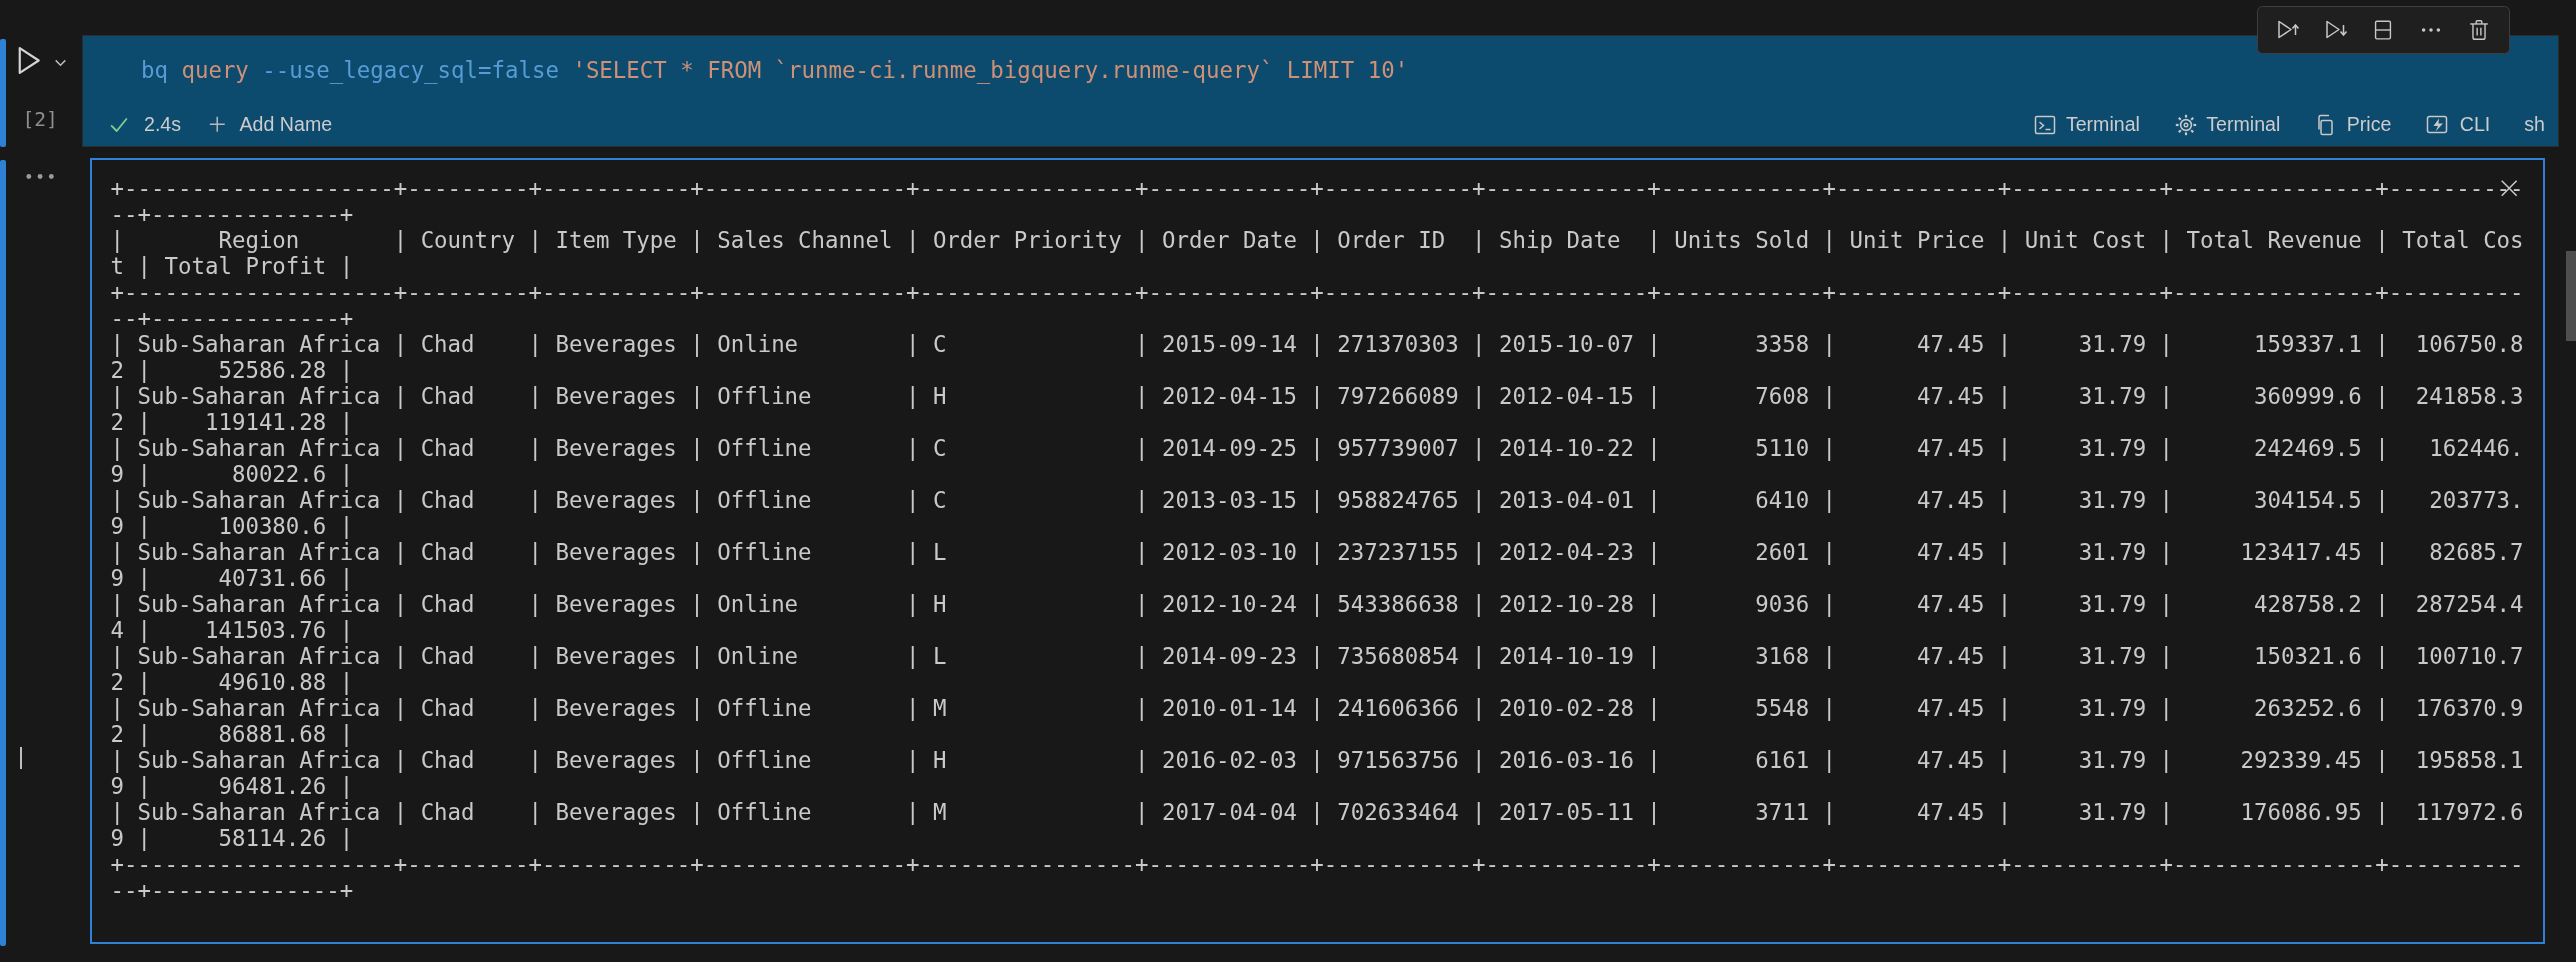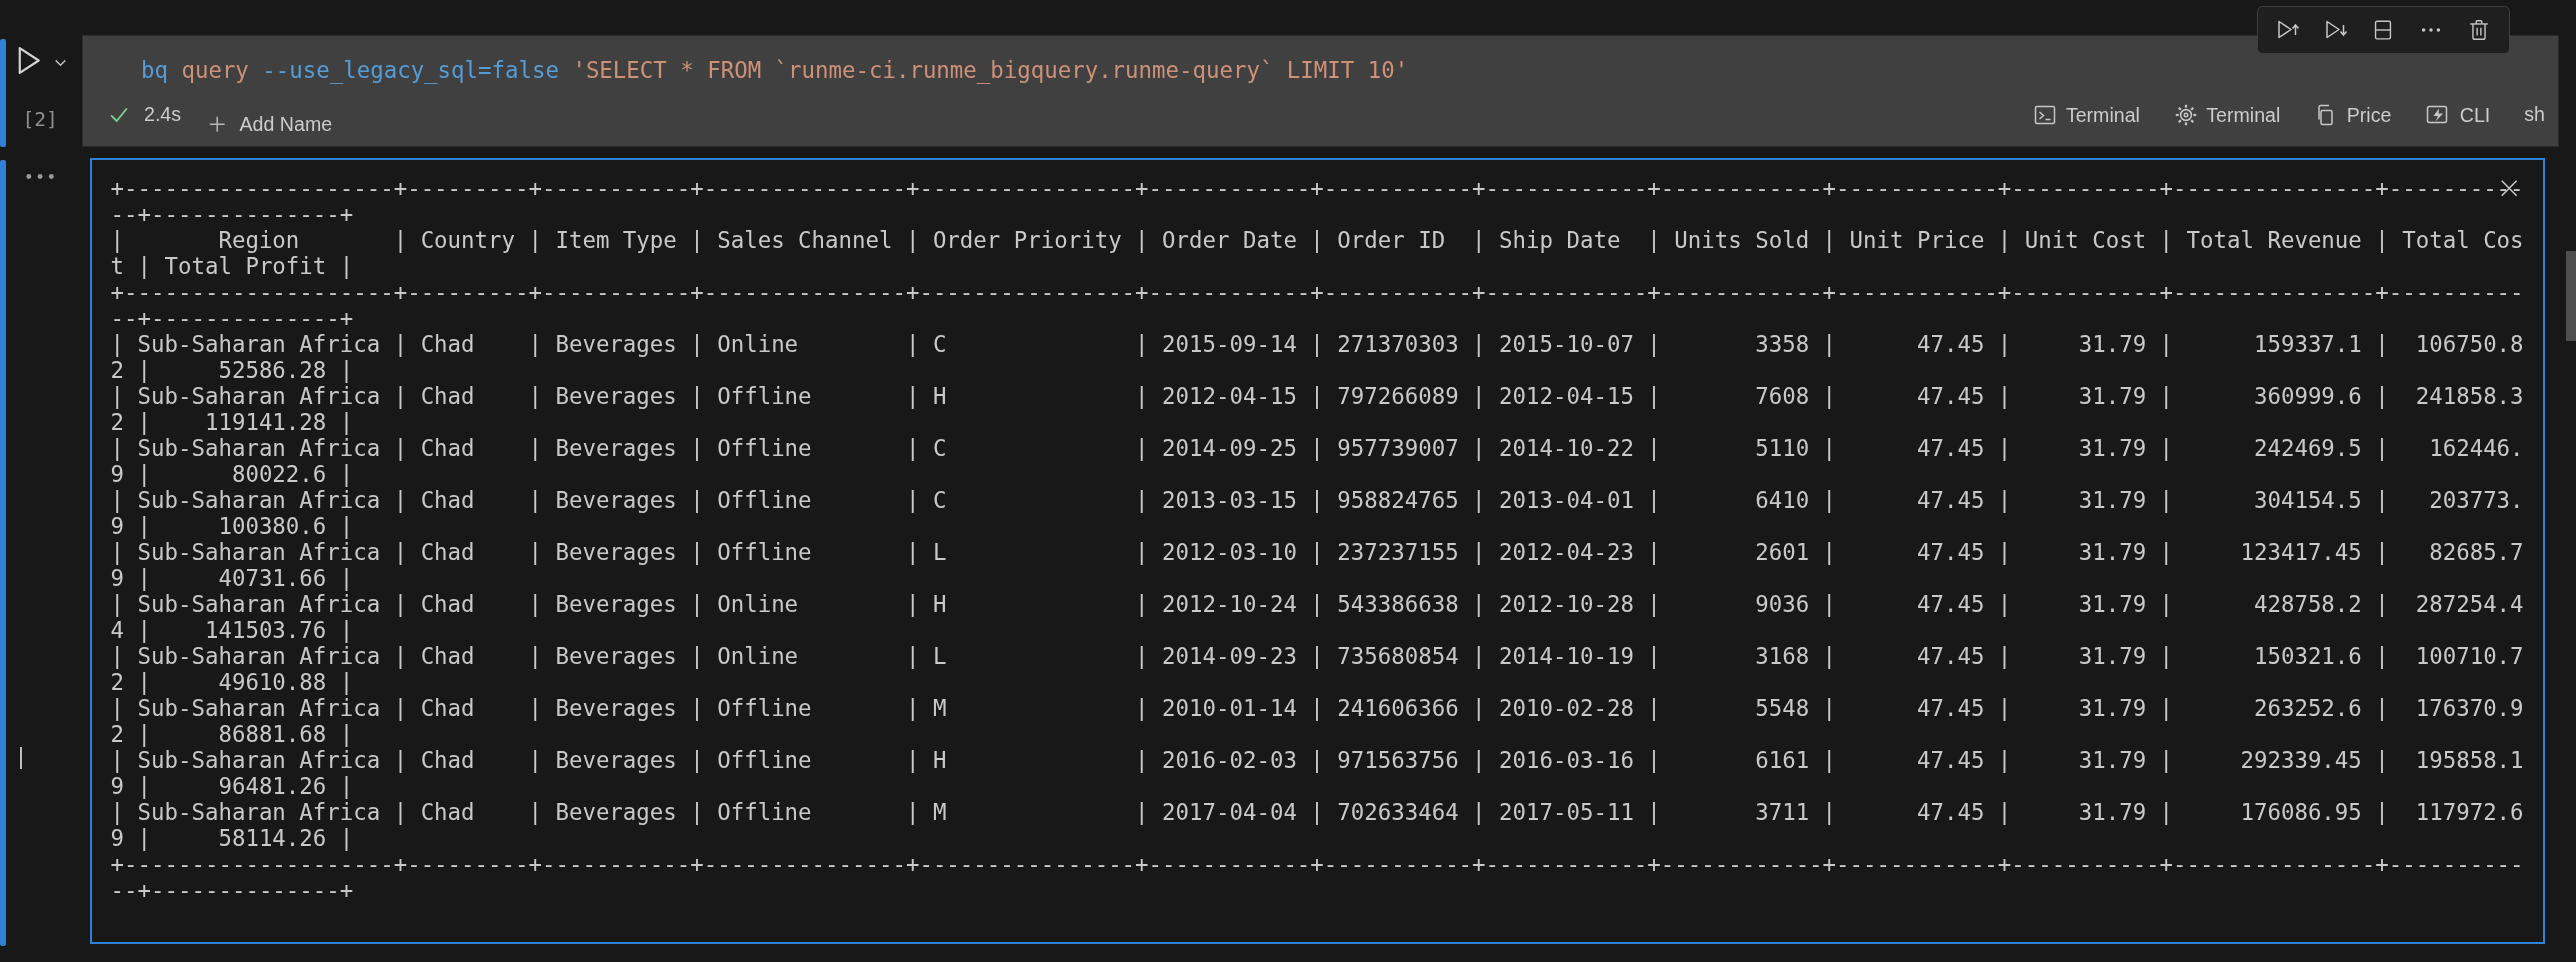--- a/index.html
+++ b/index.html
@@ -24,7 +24,7 @@
 
   
   .cell { position:absolute; left:82px; top:35px; width:2477px; height:112px;
-          background:#404040; border:0.9px solid #2c2c2c; }
+          background:#0c4a6e; border:0.9px solid #2c2c2c; }
   .code-row { position:absolute; left:0; top:0; width:100%; height:67px; }
   .code-line { position:absolute; left:58px; top:20.5px; font-size:22.4px; line-height:26px;
                font-family:"DejaVu Sans Mono", monospace; white-space:pre; }

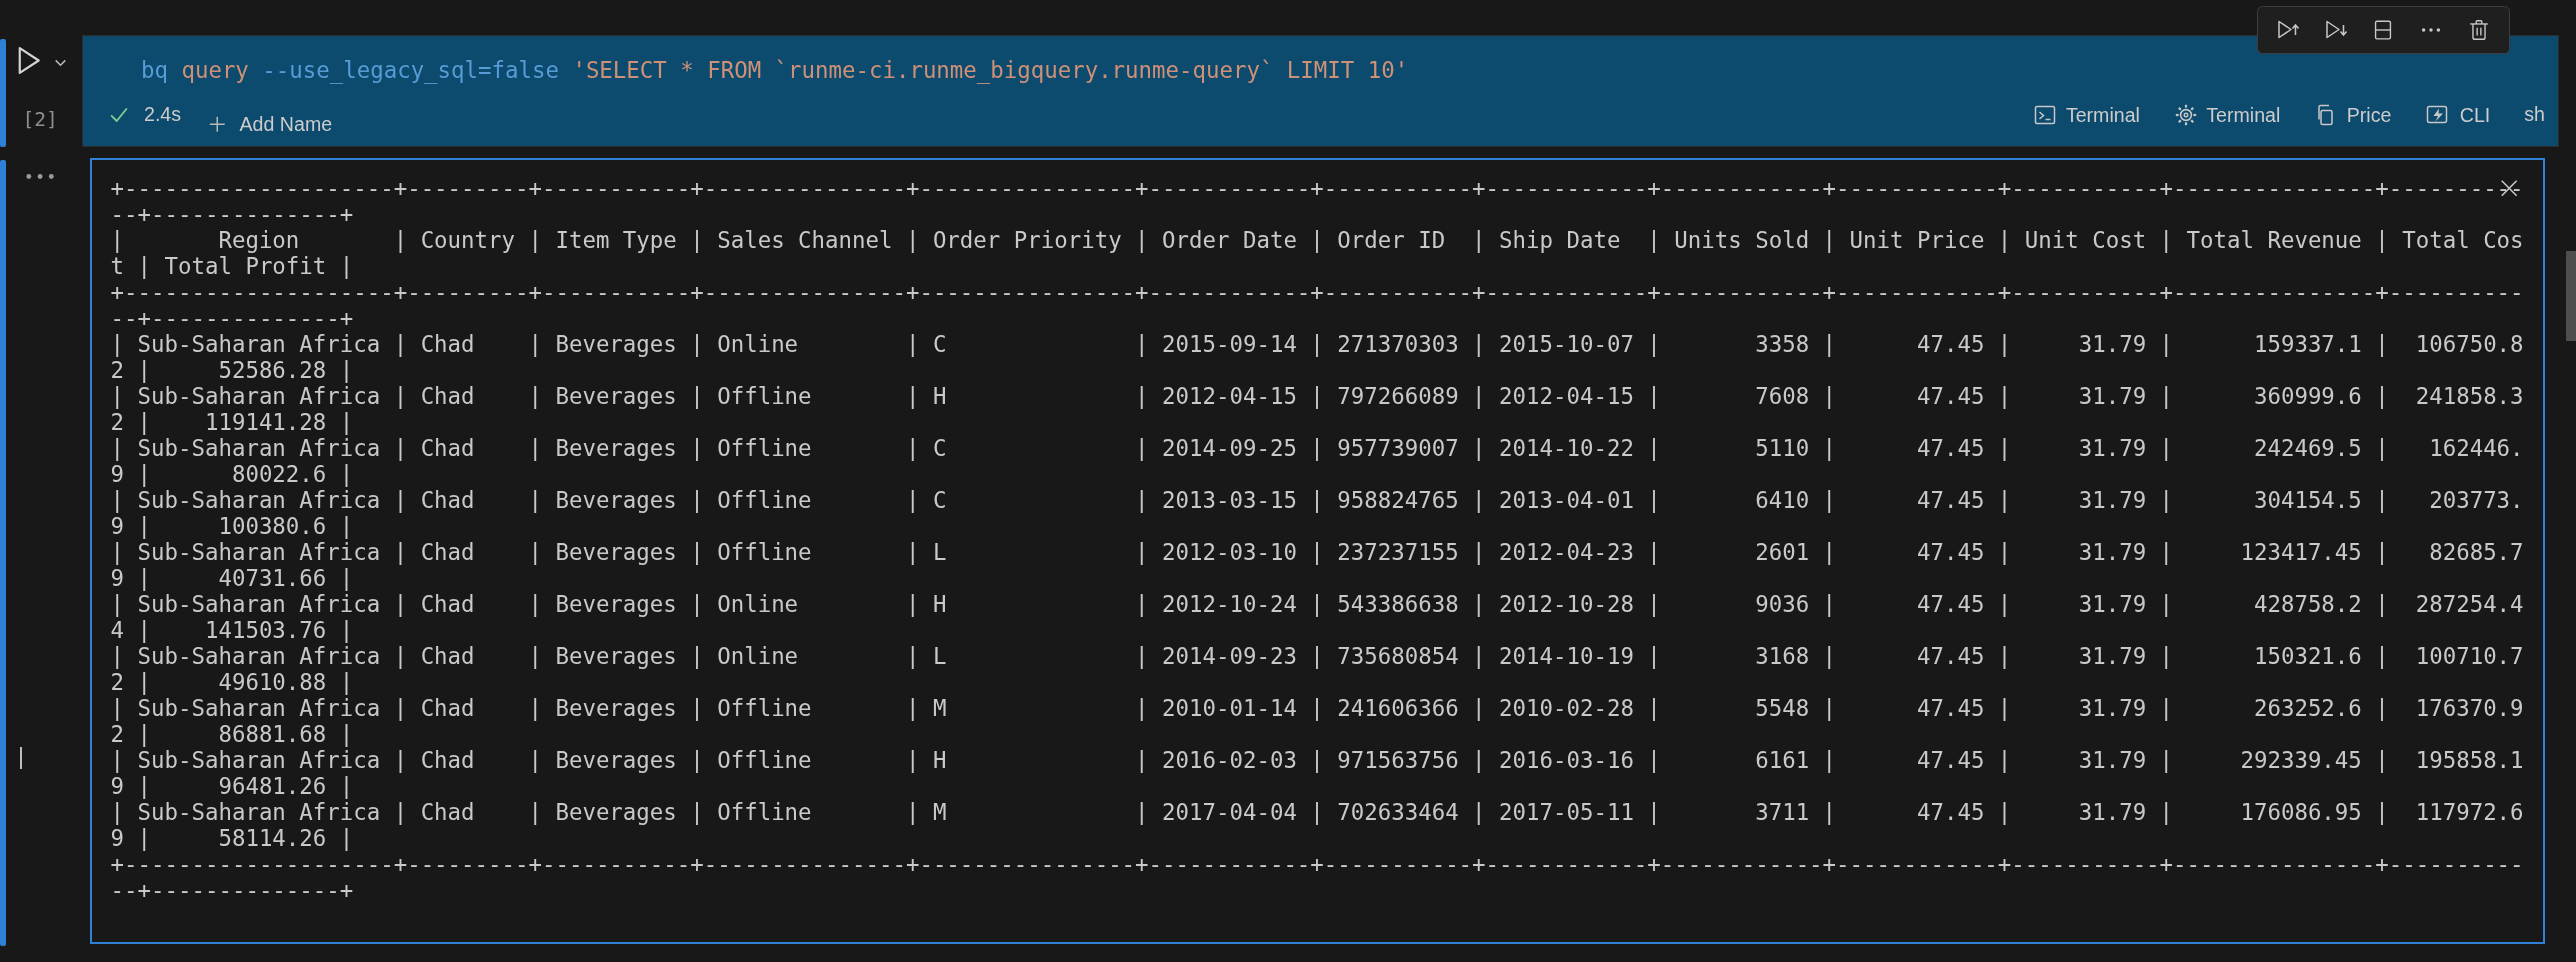--- a/index.html
+++ b/index.html
@@ -29,7 +29,7 @@
   .code-line { position:absolute; left:58px; top:20.5px; font-size:22.4px; line-height:26px;
                font-family:"DejaVu Sans Mono", monospace; white-space:pre; }
   .status-row { position:absolute; left:0; top:67px; width:100%; height:43px; }
-  .status-left { position:absolute; left:24px; top:0; height:43px; display:flex; }
+  .status-left { position:absolute; left:24px; top:0; height:43px; display:flex; align-items:center; }
   .status-right { position:absolute; right:13px; top:0; height:43px; display:flex; align-items:flex-start; gap:34px; }
   .status-item { display:flex; align-items:center; gap:8.4px; font-size:19.6px; color:#cccccc; cursor:pointer; }
   .duration { font-size:19.6px; color:#cccccc; margin-left:13px; }

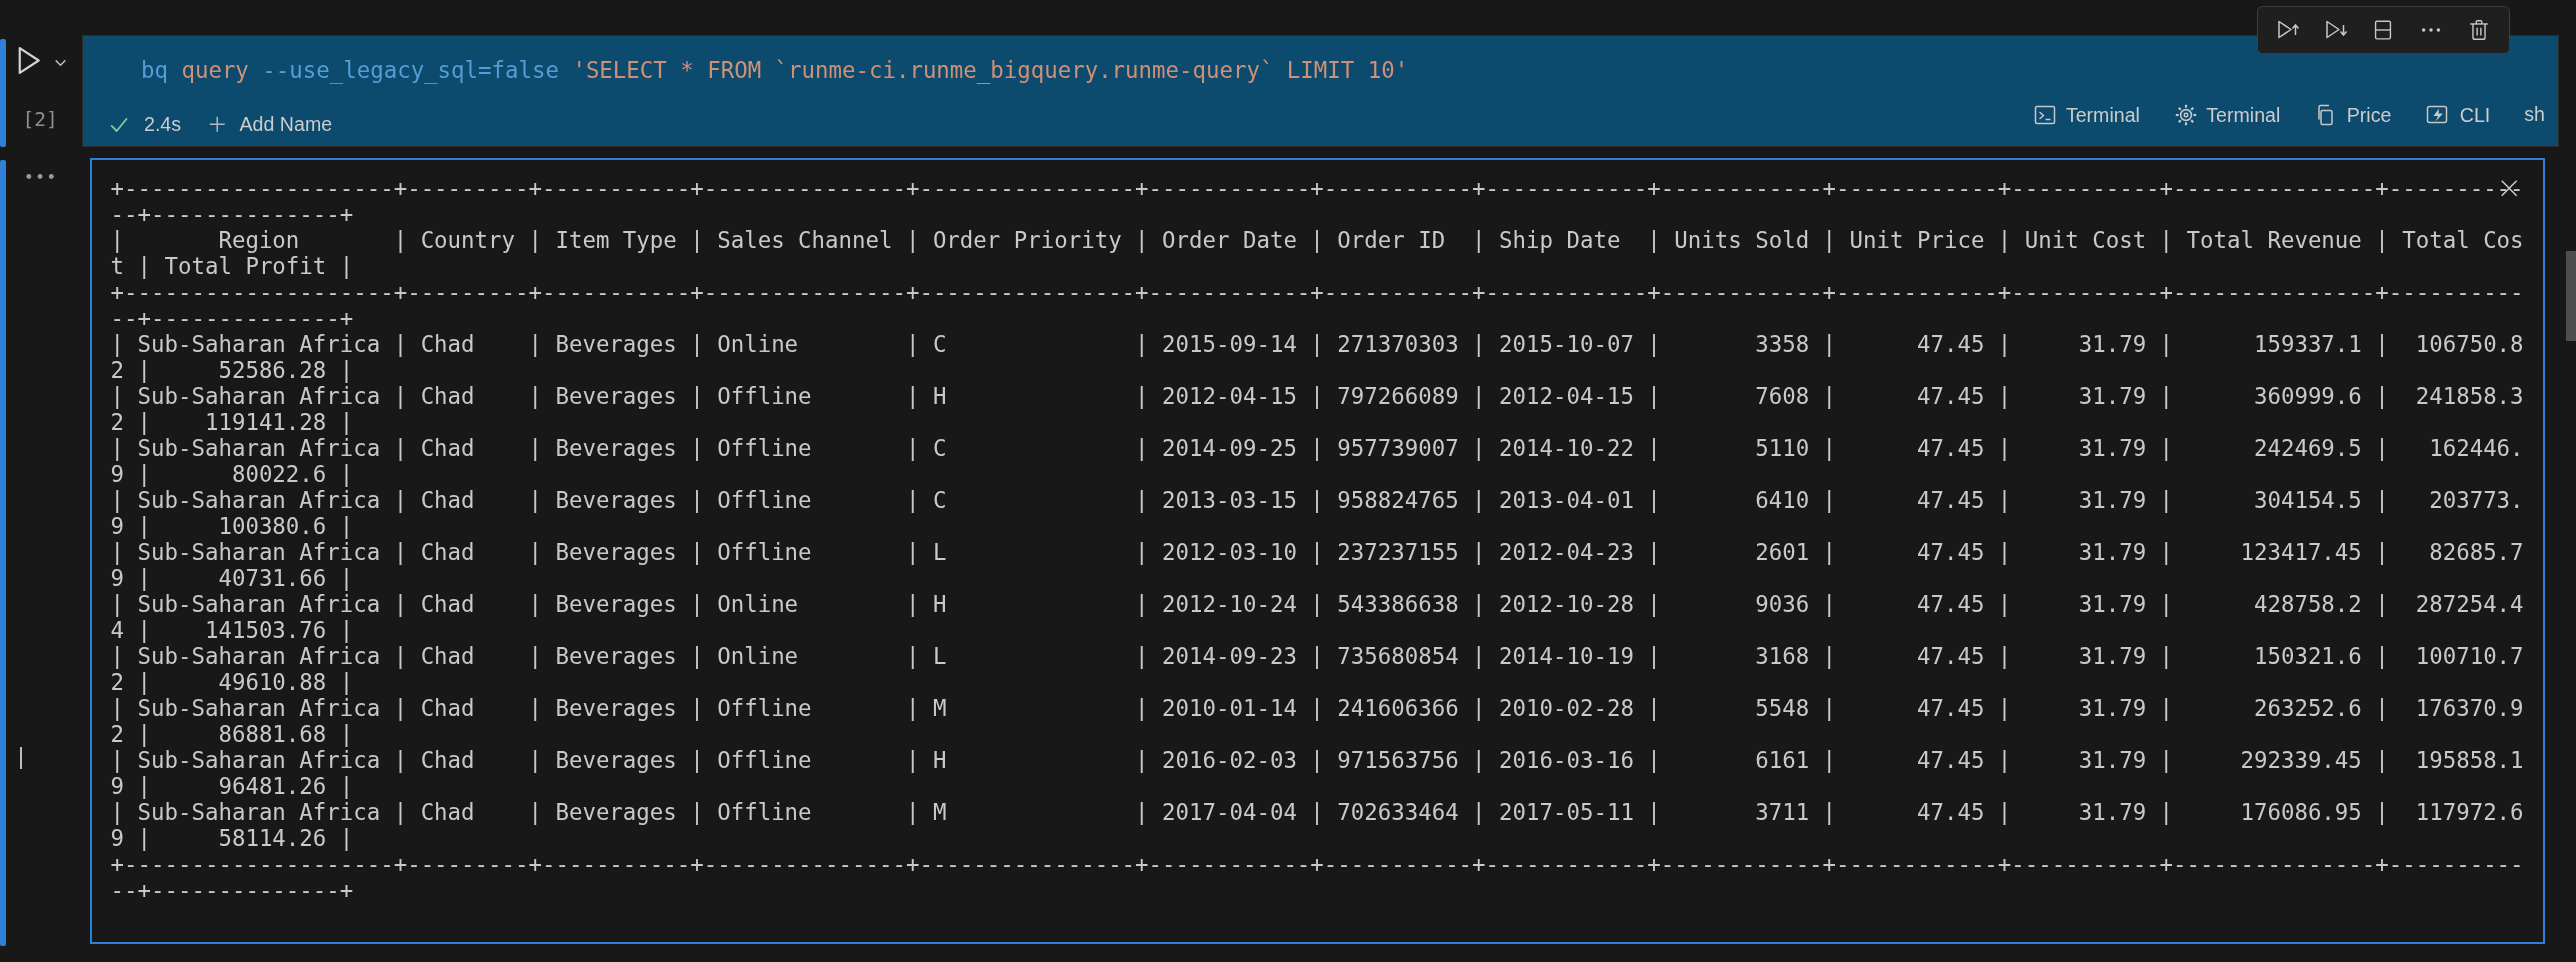--- a/index.html
+++ b/index.html
@@ -30,7 +30,7 @@
                font-family:"DejaVu Sans Mono", monospace; white-space:pre; }
   .status-row { position:absolute; left:0; top:67px; width:100%; height:43px; }
   .status-left { position:absolute; left:24px; top:0; height:43px; display:flex; align-items:center; }
-  .status-right { position:absolute; right:13px; top:0; height:43px; display:flex; align-items:flex-start; gap:34px; }
+  .status-right { position:absolute; right:13px; top:0; height:43px; display:flex; align-items:center; gap:34px; }
   .status-item { display:flex; align-items:center; gap:8.4px; font-size:19.6px; color:#cccccc; cursor:pointer; }
   .duration { font-size:19.6px; color:#cccccc; margin-left:13px; }
   .add-name { display:flex; align-items:center; gap:12px; margin-left:26px; font-size:19.6px; color:#cccccc; cursor:pointer; }

